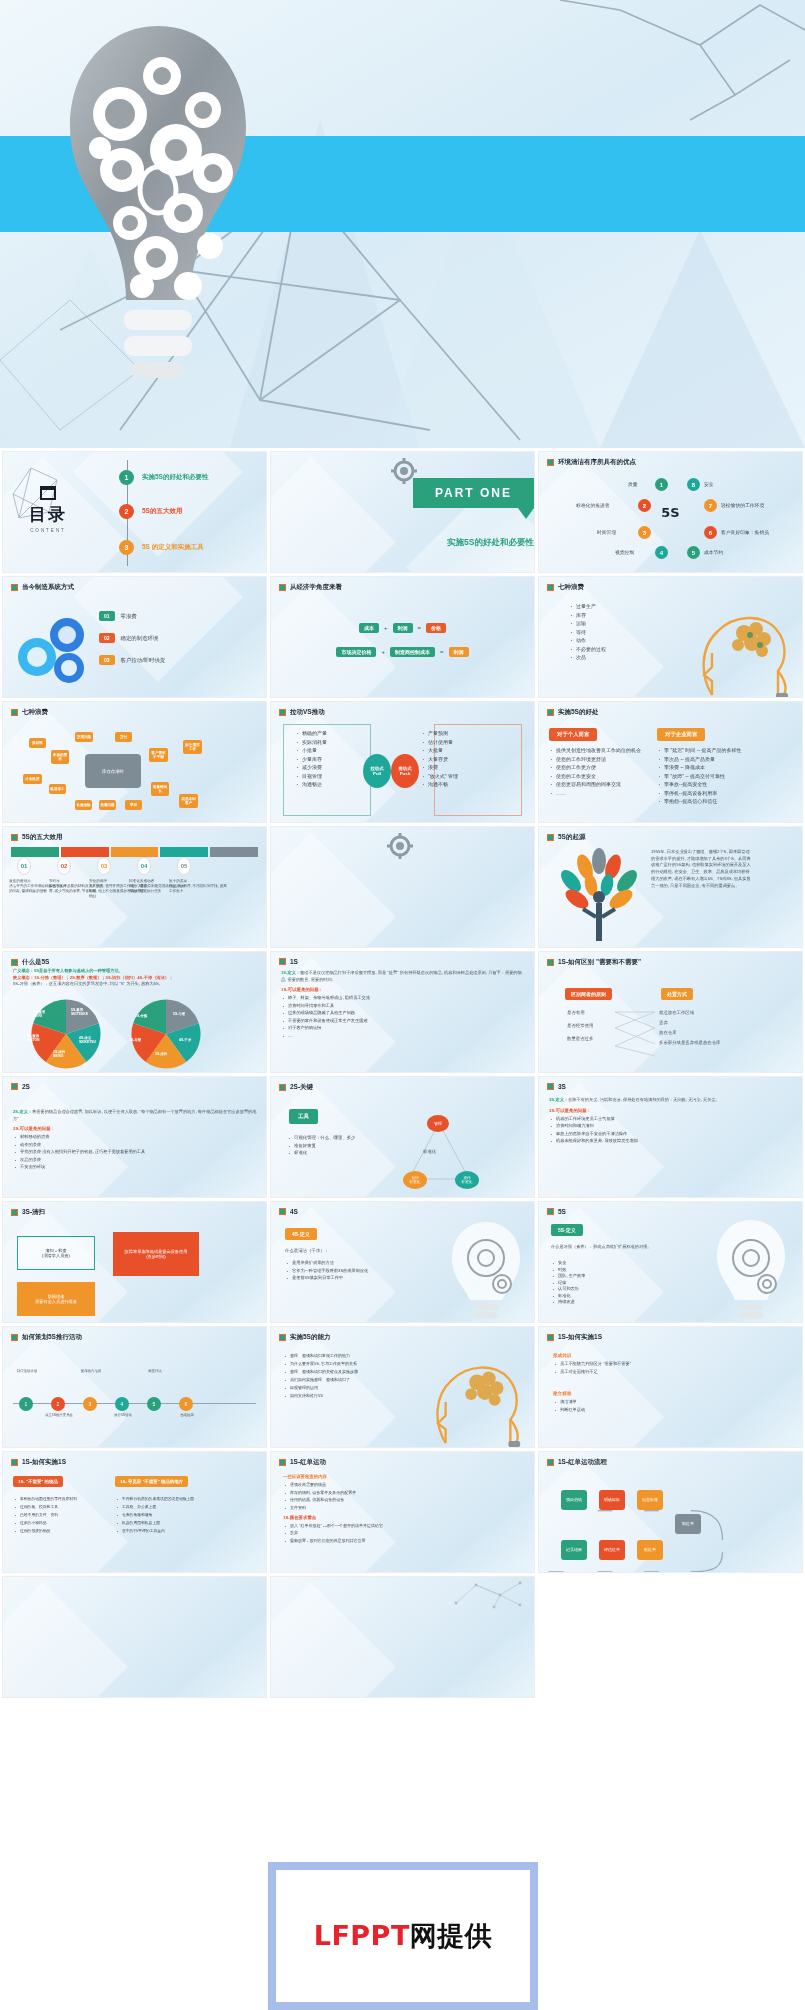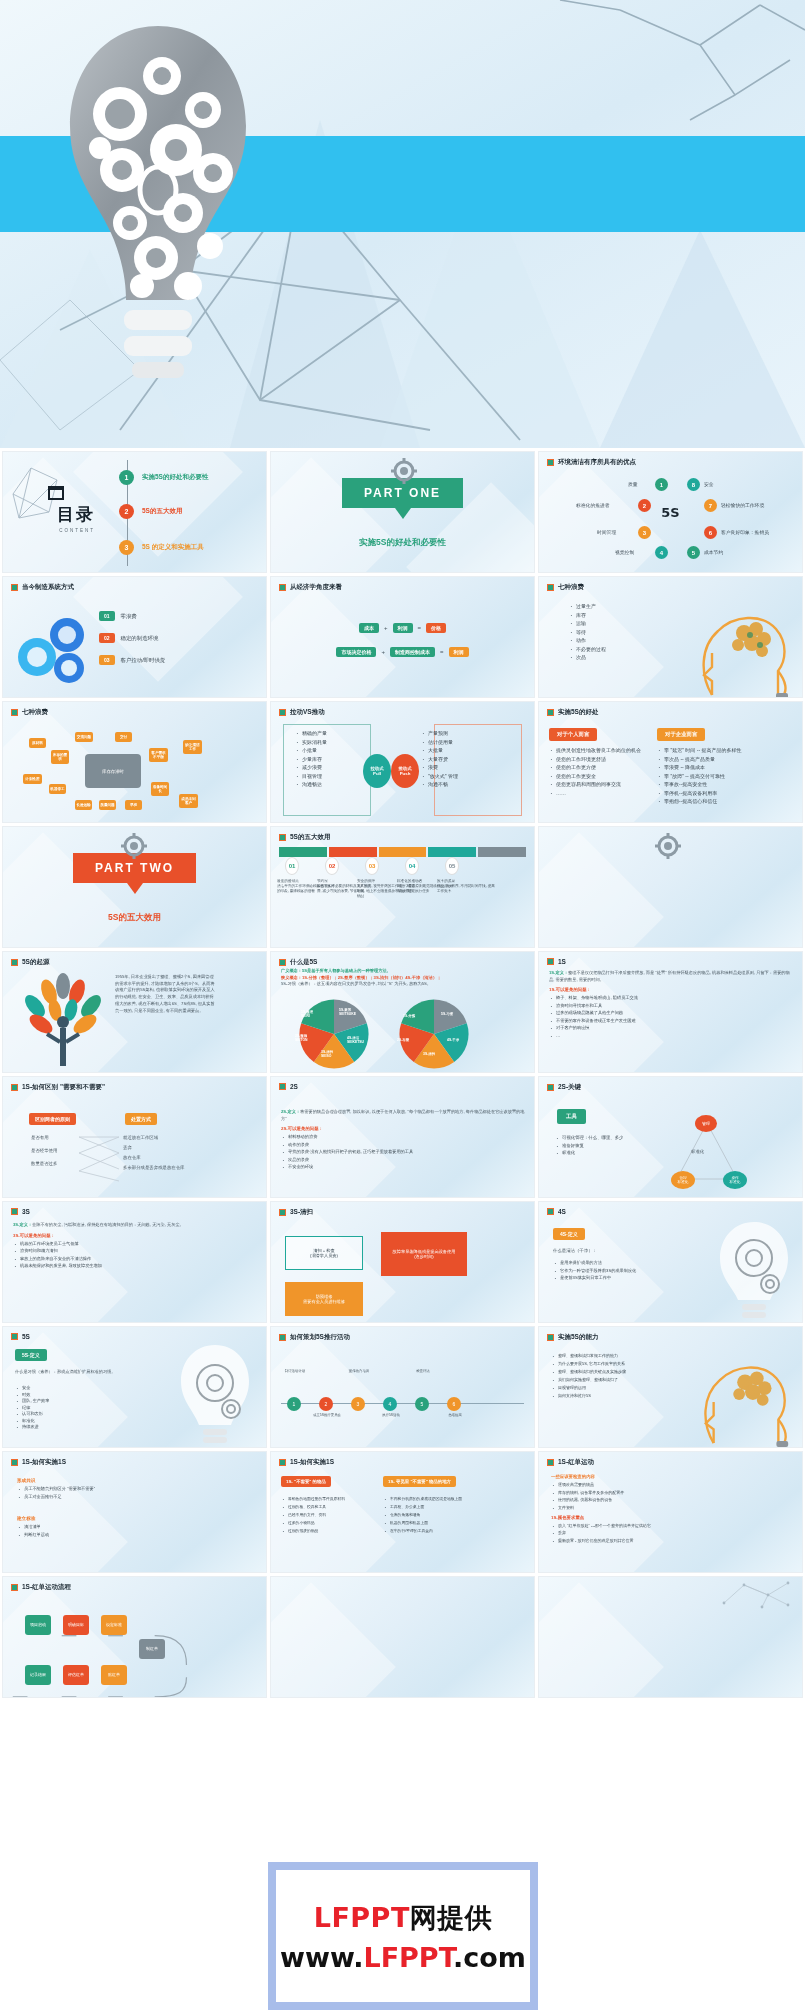--- a/index.html
+++ b/index.html
@@ -79,7 +79,7 @@
   .toc-txt { font-size:6.5px; font-weight:bold; white-space:nowrap;}
 
   
-  .part-wrap { position:absolute; left:0; right:0; top:26px; display:flex; flex-direction:column; align-items:center; z-index:6;}
+  .part-wrap { position:absolute; left:0; right:0; top:26px; display:flex; flex-direction:column; align-items:flex-end; z-index:6;}
   .part-box { position:relative; color:#fff; font-size:12px; font-weight:bold; letter-spacing:2px;
               padding:8px 22px; }
   .part-box:after{content:""; position:absolute; left:50%; bottom:-9px; margin-left:-7px;

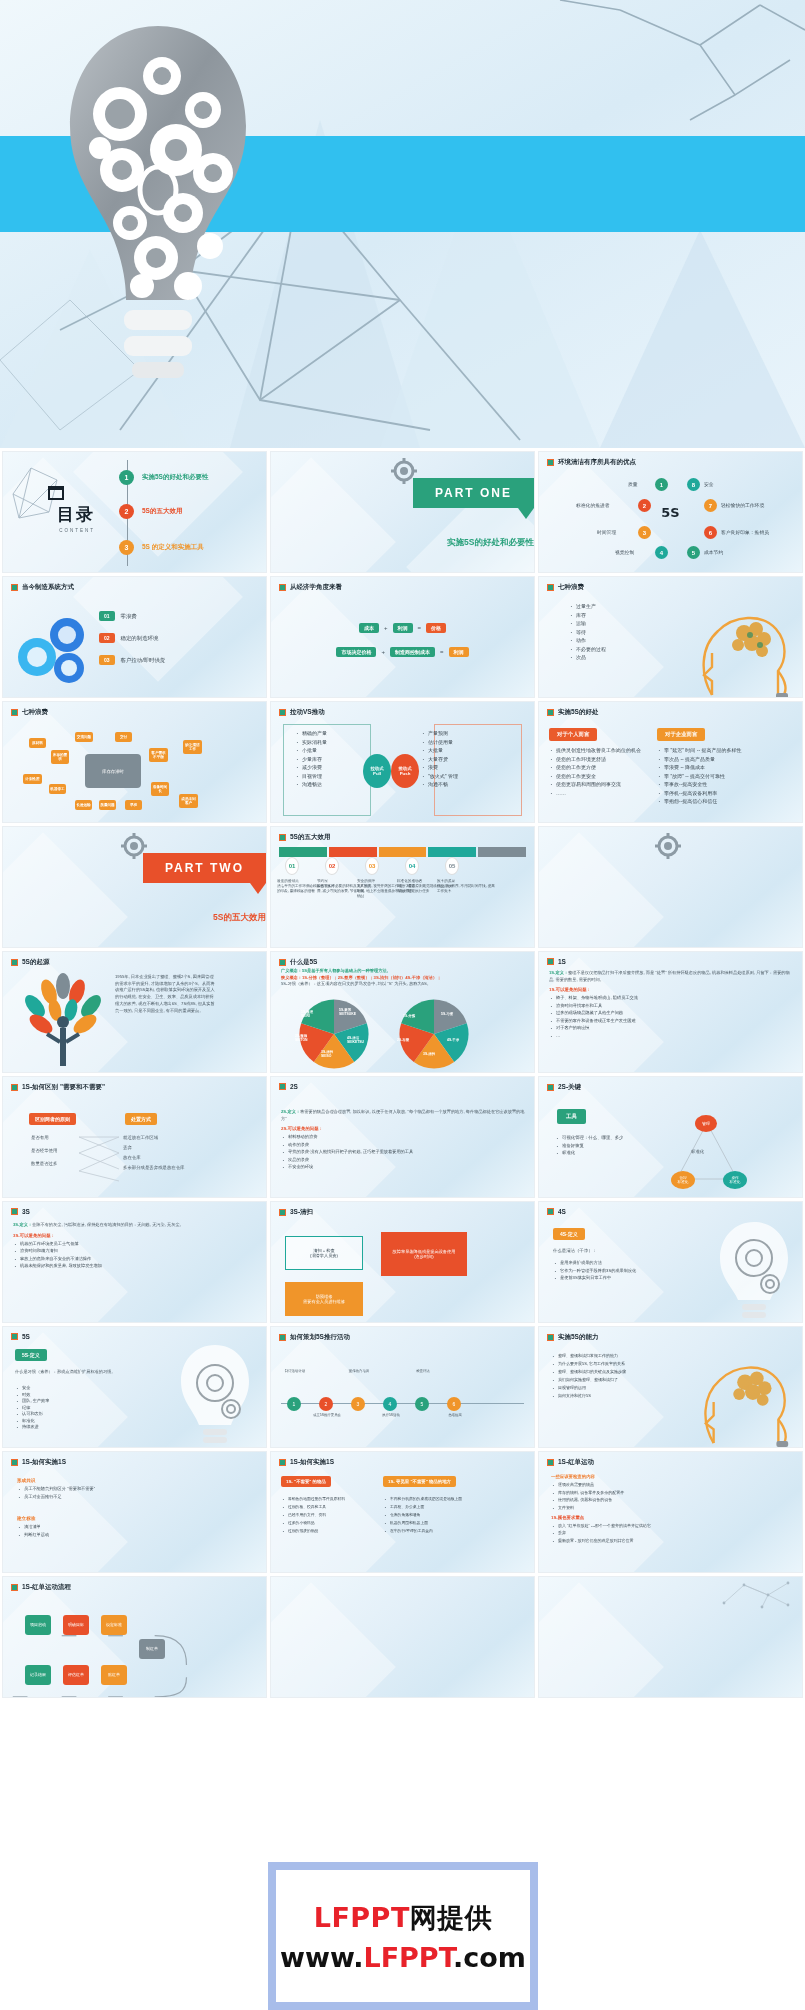--- a/index.html
+++ b/index.html
@@ -67,7 +67,7 @@
   li:before { content:"·"; position:absolute; left:1px; top:-1px; font-size:8px; color:#5a6a75; }
 
   
-  .toc-left { position:absolute; left:14px; top:34px; width:78px; text-align:right; z-index:6;}
+  .toc-left { position:absolute; left:6px; top:34px; width:78px; text-align:center; z-index:6;}
   .toc-cn { font-size:17px; font-weight:bold; color:#15202a; letter-spacing:2px;
             font-family:"DejaVu Sans","Liberation Sans",sans-serif;}
   .toc-en { font-size:4.5px; letter-spacing:2px; color:#5c6a74; margin-top:2px;}

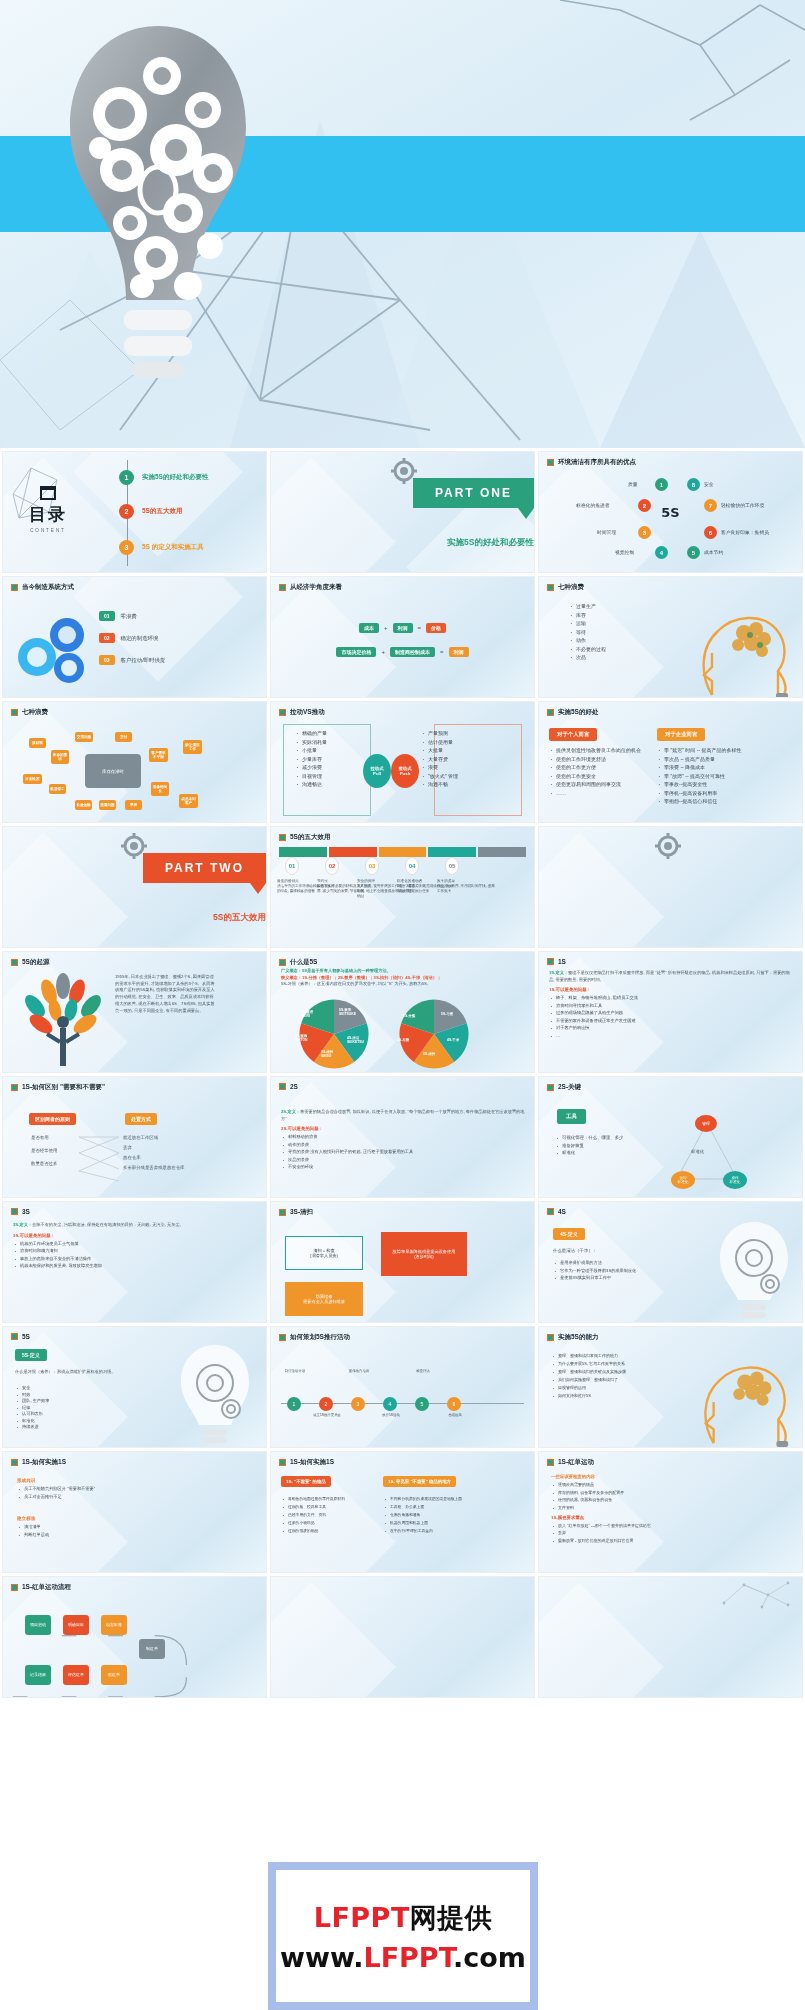--- a/index.html
+++ b/index.html
@@ -481,24 +481,6 @@
     </div>
   </div>
 
-  <div class="slide">
-    <div class="dia d1"></div>
-    <svg class="part-gear" style="left:118px;top:6px;width:26px;height:26px" viewBox="0 0 26 26">
-      <circle cx="13" cy="13" r="9" fill="none" stroke="#8d9ba5" stroke-width="3"></circle>
-        <circle cx="13" cy="13" r="4" fill="#8d9ba5"></circle>
-      <g fill="#8d9ba5">
-          <rect x="11.5" y="0" width="3" height="5"></rect>
-          <rect x="11.5" y="21" width="3" height="5"></rect>
-          <rect x="0" y="11.5" width="5" height="3"></rect>
-          <rect x="21" y="11.5" width="5" height="3"></rect>
-        </g>
-    </svg>
-    <div class="part-wrap">
-      <div class="part-box" style="background:#e8502a">PART TWO</div>
-      <div style="width:0;height:0;border-left:8px solid transparent;border-right:8px solid transparent;border-top:11px solid #e8502a"></div>
-      <div class="part-sub" style="color:#e8502a">5S的五大效用</div>
-    </div>
-  </div>
 
   <div class="slide">
     <div class="dia d1"></div>

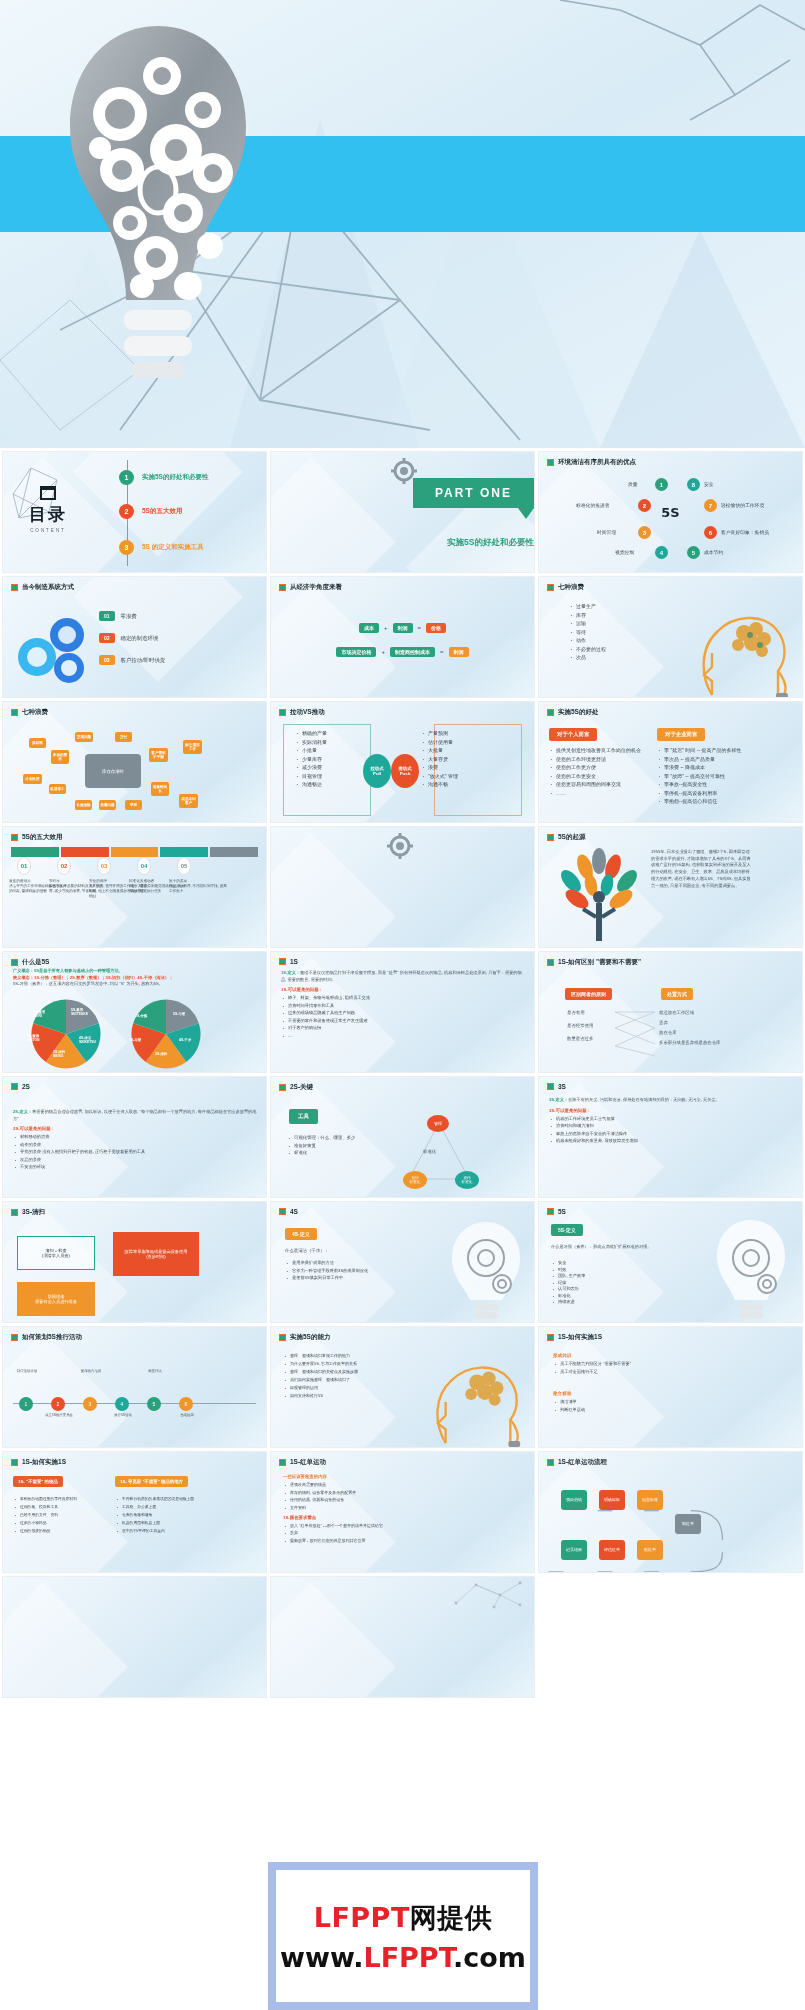--- a/index.html
+++ b/index.html
@@ -961,9 +961,6 @@
     <div class="wm1">
       <span class="rd">LFPPT</span><span class="bk">网提供</span>
     </div>
-    <div class="wm2">
-      <span class="bk">www.</span><span class="rd">LFPPT</span><span class="bk">.com</span>
-    </div>
   </div>
 </div>
 

